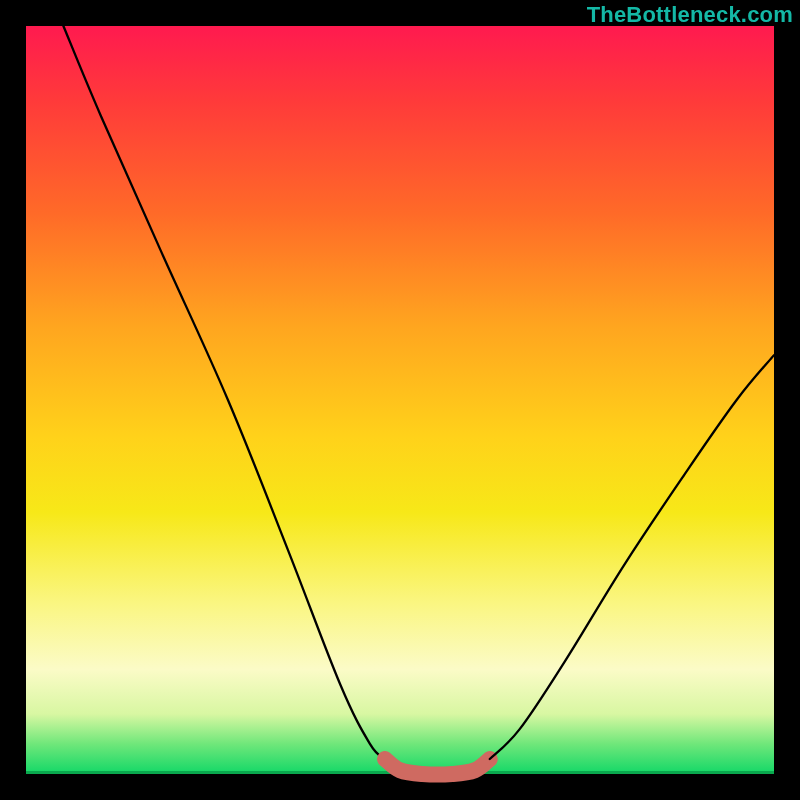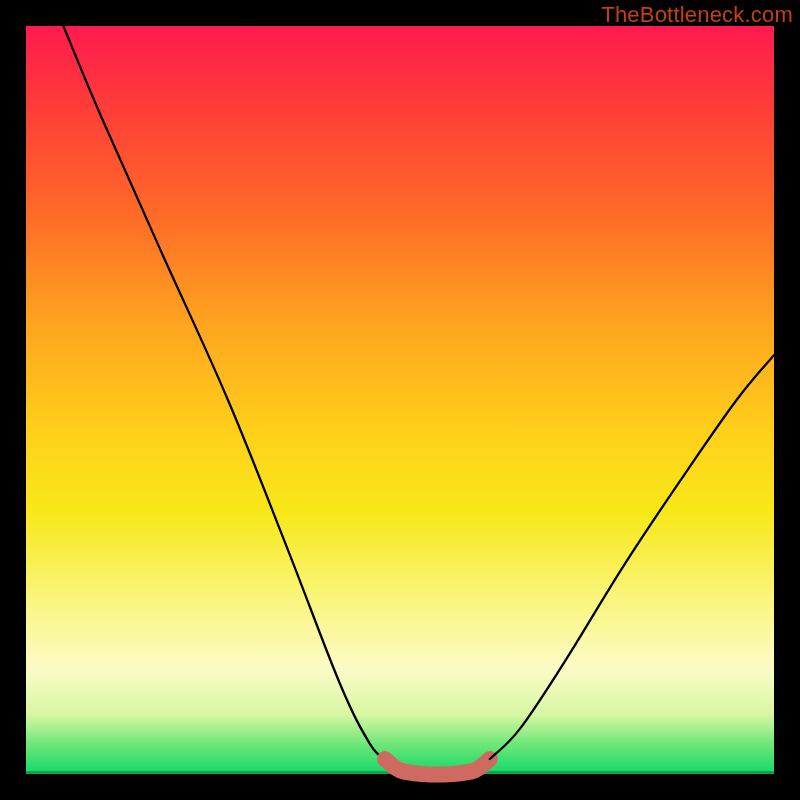--- a/index.html
+++ b/index.html
@@ -57,9 +57,9 @@
     position: absolute;
     top: 2px;
     right: 7px;
-    color: #c2410c;
+    color: #14b8a6;
     font-size: 22px;
-    font-weight: 400;
+    font-weight: 700;
     letter-spacing: 0.2px;
     user-select: none;
   }

